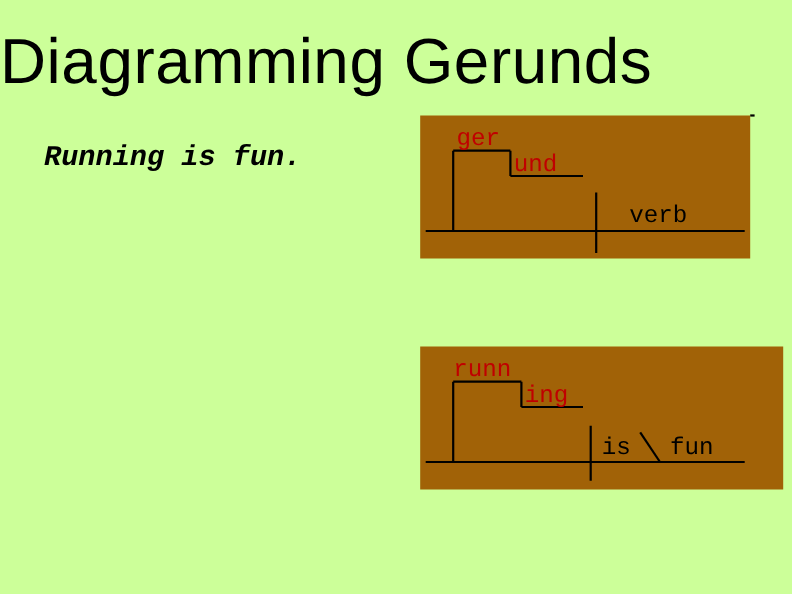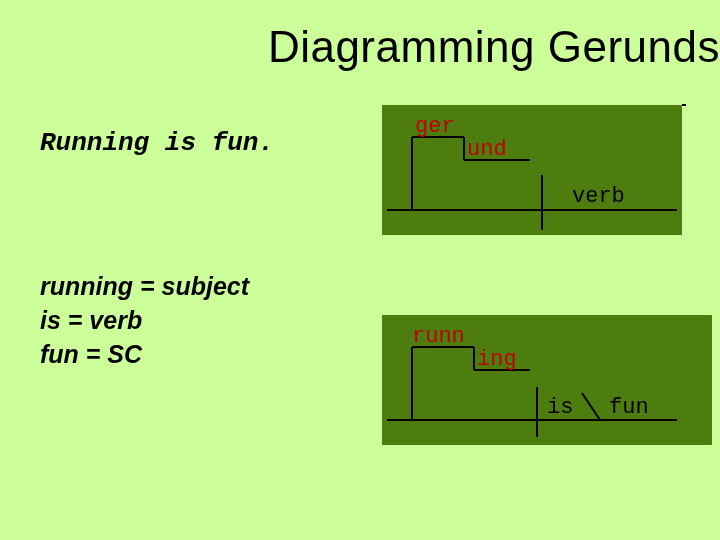--- a/index.html
+++ b/index.html
@@ -22,8 +22,8 @@
     top: 22px;
     left: 0;
     width: 100%;
-    text-align: right;
-    font-size: 44px;
+    text-align: left;
+    font-size: 58px;
     font-weight: 400;
     letter-spacing: 0.5px;
   }

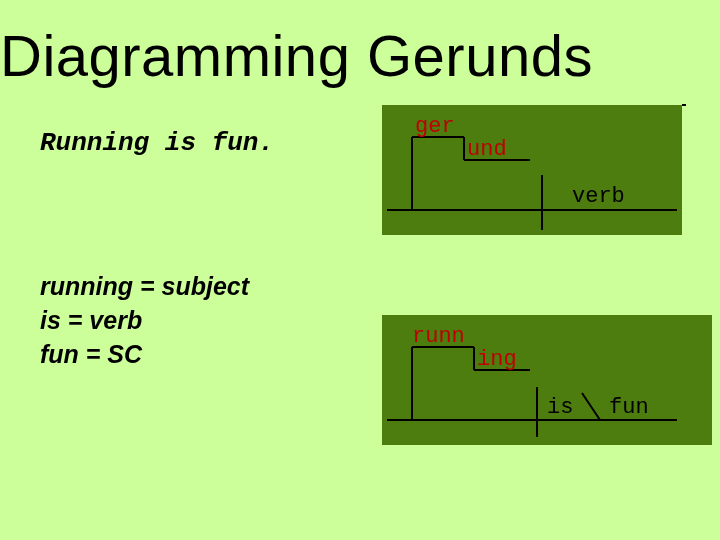--- a/index.html
+++ b/index.html
@@ -47,7 +47,7 @@
   }
   .diagram-box {
     position: absolute;
-    background: #4d7c0f;
+    background: #a16207;
   }
   .d1 { top: 105px; left: 382px; width: 300px; height: 130px; }
   .d2 { top: 315px; left: 382px; width: 330px; height: 130px; }

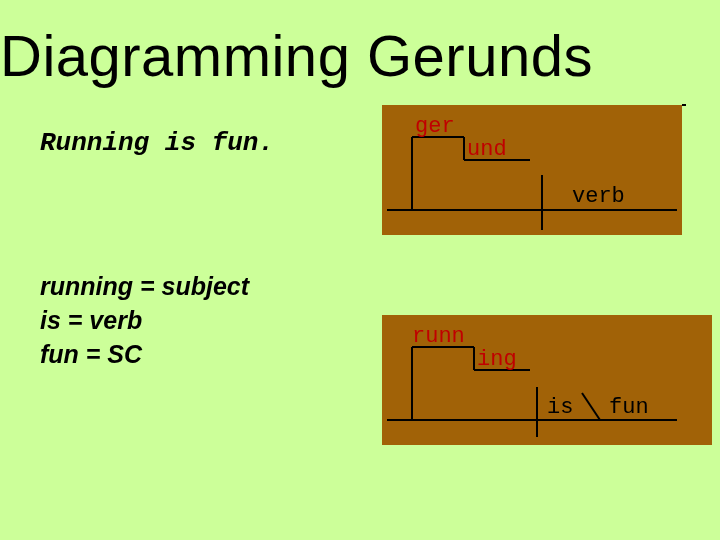--- a/index.html
+++ b/index.html
@@ -81,11 +81,6 @@
 
   <div class="sentence">Running is fun.</div>
 
-  <div class="analysis">
-    <div>running  = subject</div>
-    <div>is = verb</div>
-    <div>fun = SC</div>
-  </div>
 
   <span class="endstop stop1"></span>
 

